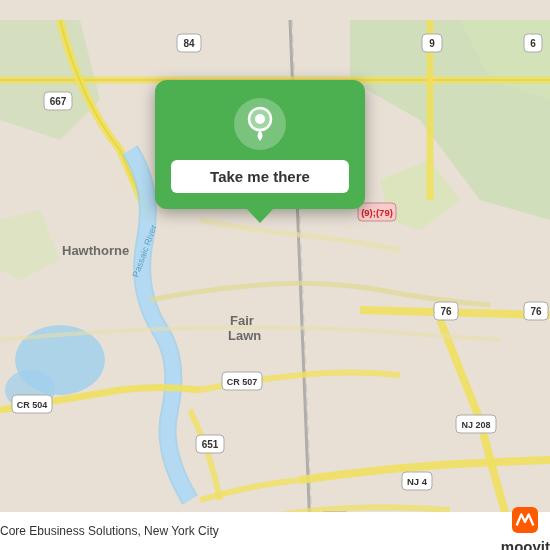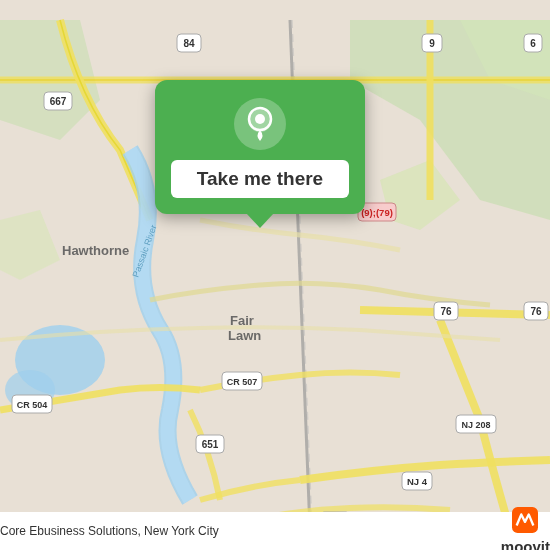--- a/index.html
+++ b/index.html
@@ -79,7 +79,7 @@
       border: none;
       border-radius: 6px;
       padding: 8px 22px;
-      font-size: 19px;
+      font-size: 15px;
       font-weight: 600;
       cursor: pointer;
       width: 100%;

